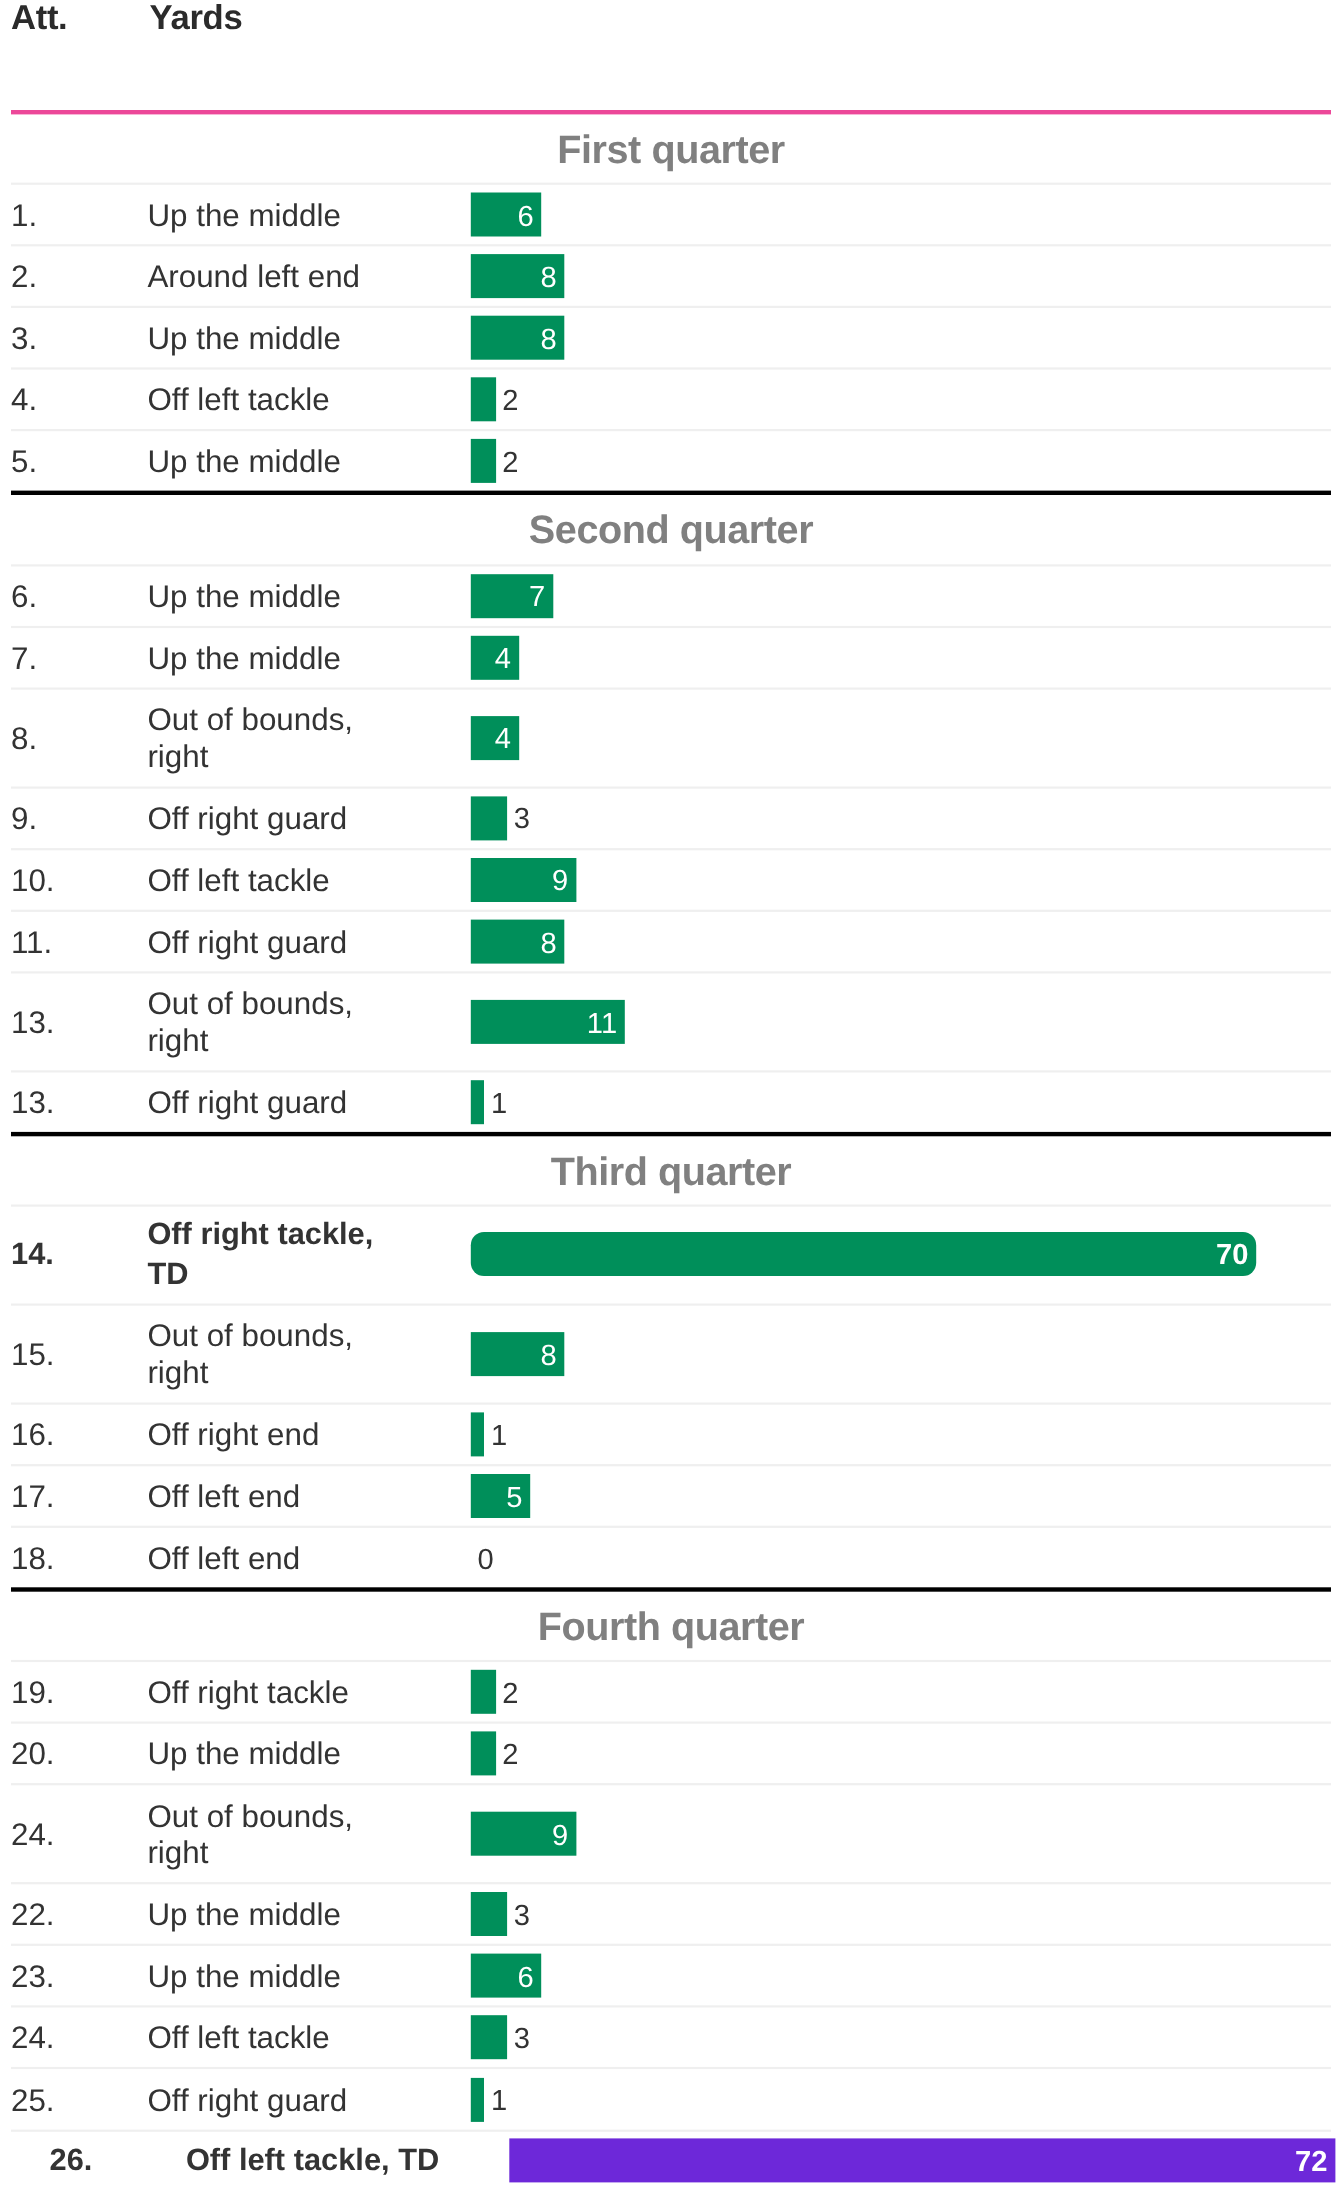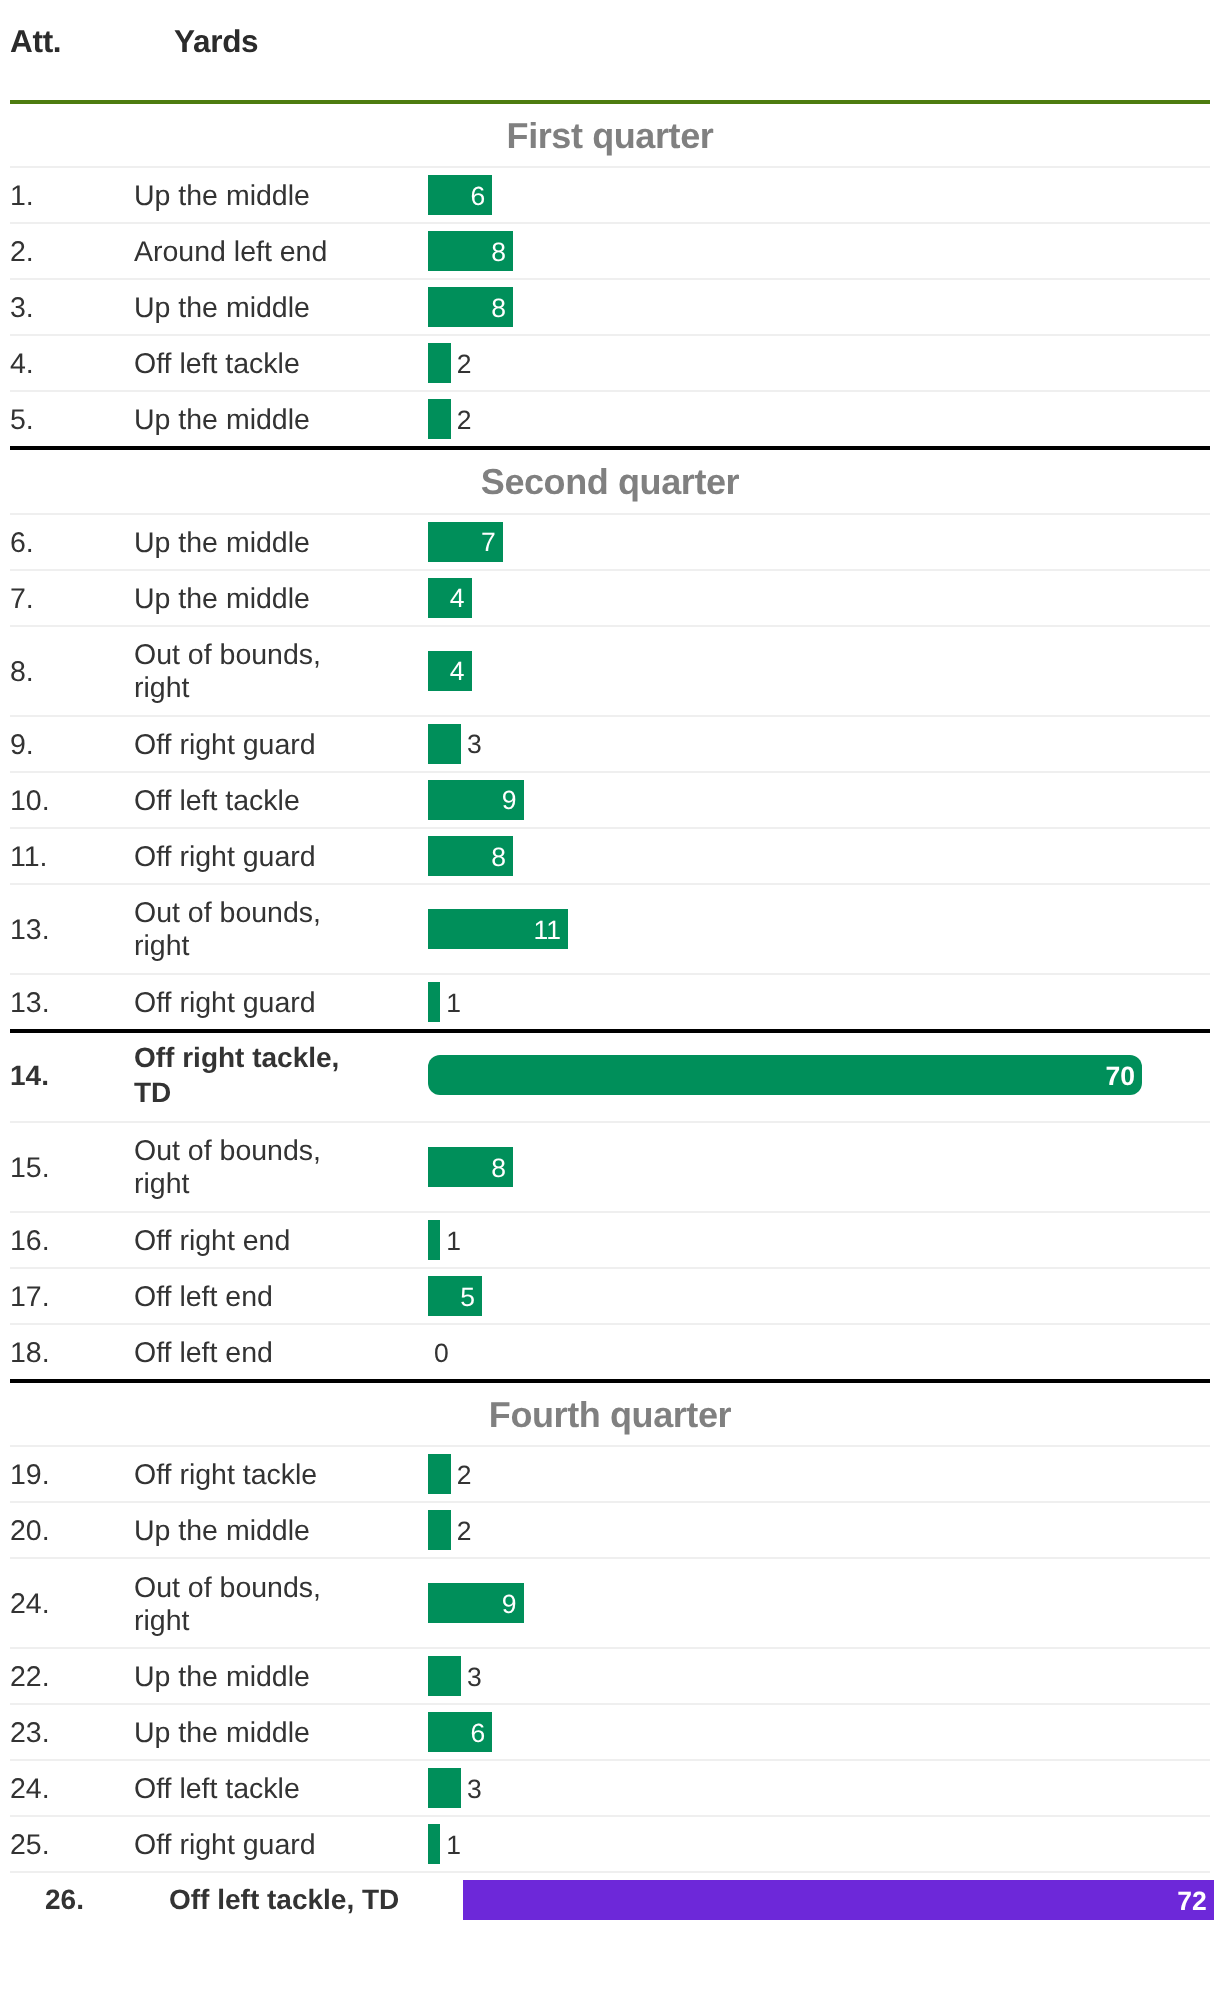--- a/index.html
+++ b/index.html
@@ -25,11 +25,10 @@
   
   .thead {
     display: flex;
-    align-items: center;
+    align-items: flex-start;
     height: 104px;
-    border-bottom: 4px solid #4d7c0f;
+    border-bottom: 4px solid #ec4899;
     box-sizing: border-box;
-    gap: 38px;
   }
   .th {
     font-size: 31.5px;

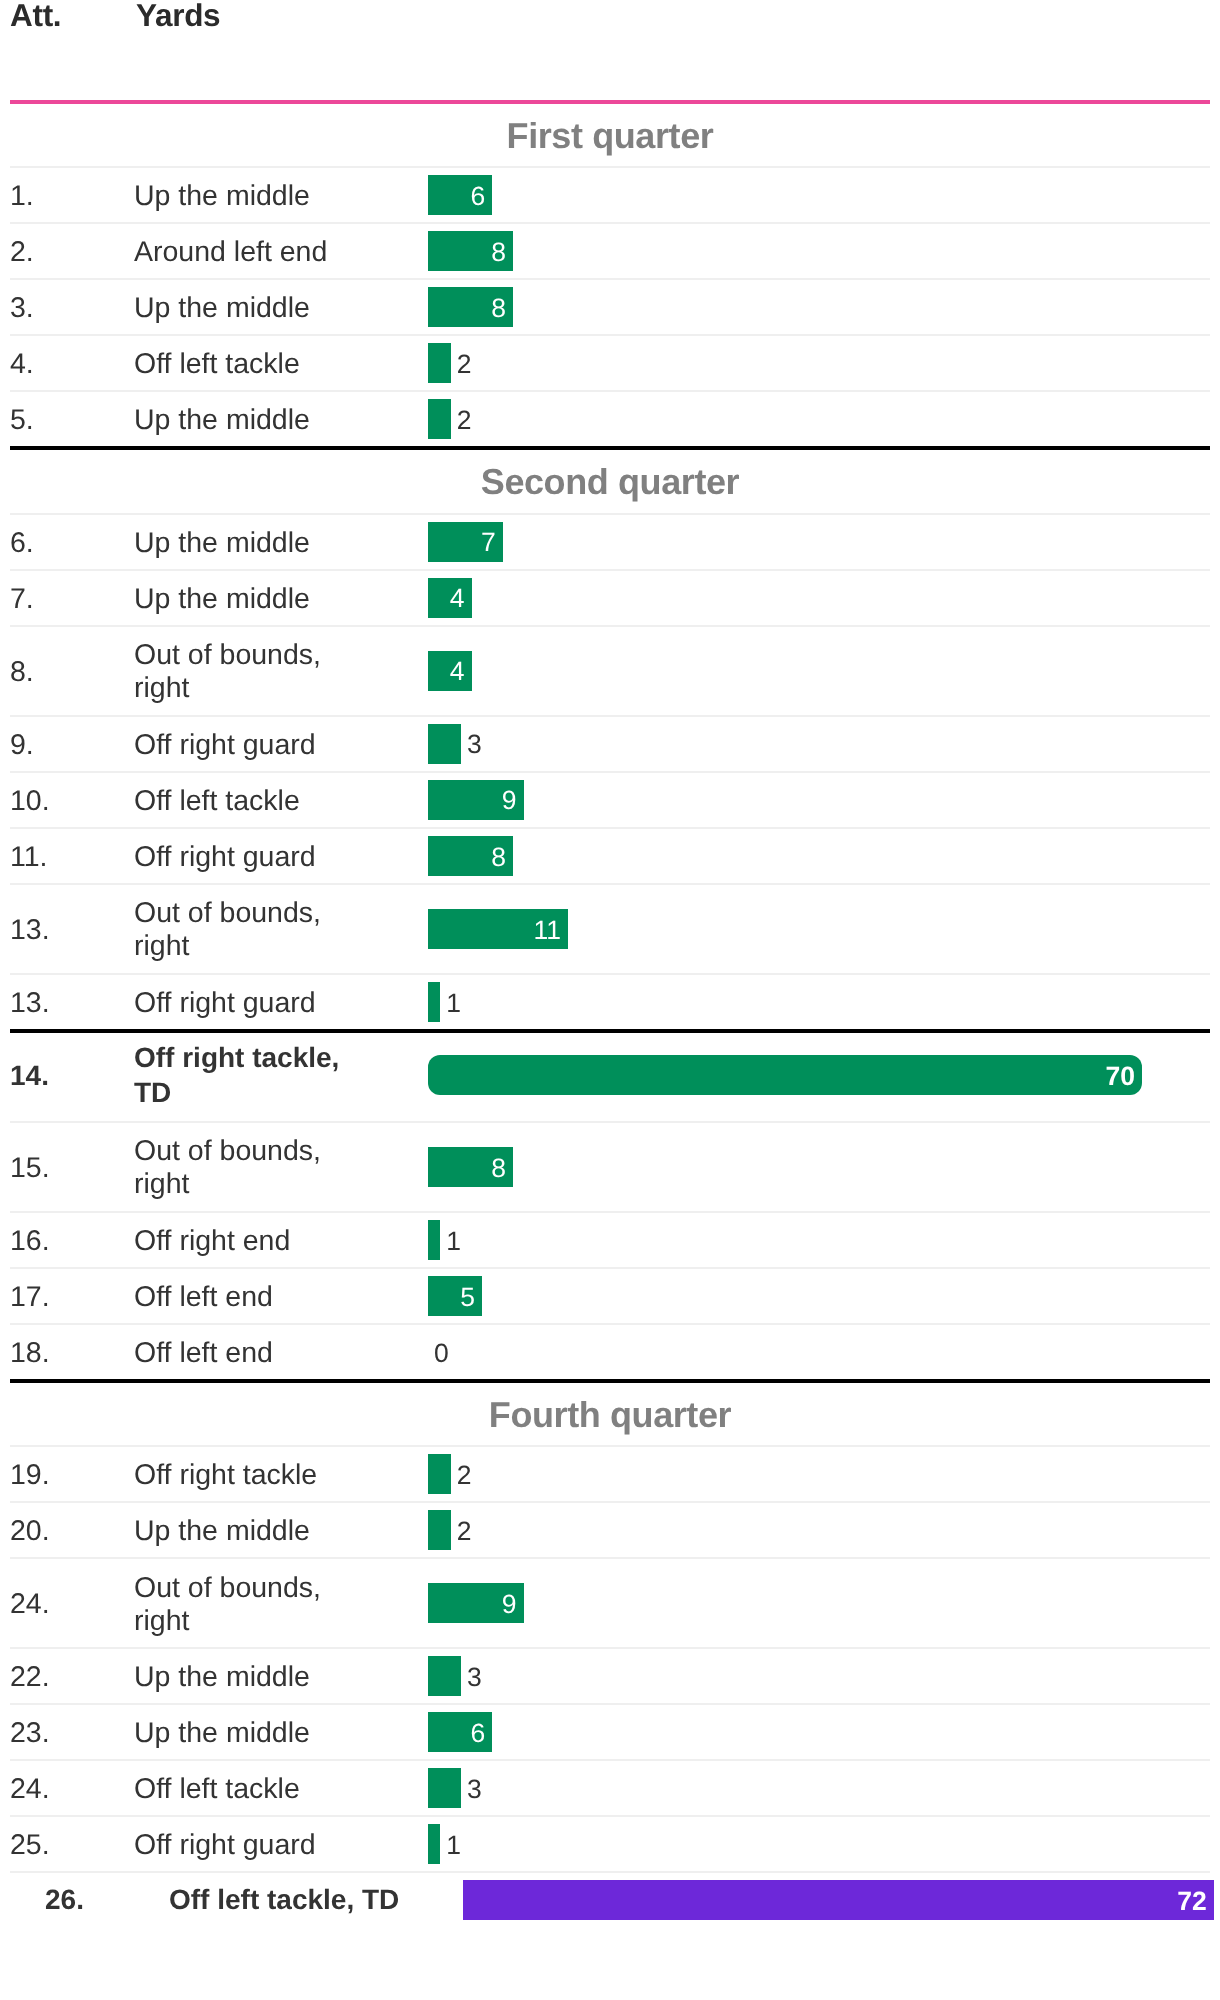--- a/index.html
+++ b/index.html
@@ -229,6 +229,7 @@
     <span class="lbl-out">1</span>
         </div>
   </div>
+      <div class="qhead">Third quarter</div>
       <div class="row two bold">
     <div class="cell col-att">14.</div>
     <div class="cell col-play cell-play">Off right tackle, TD</div>

